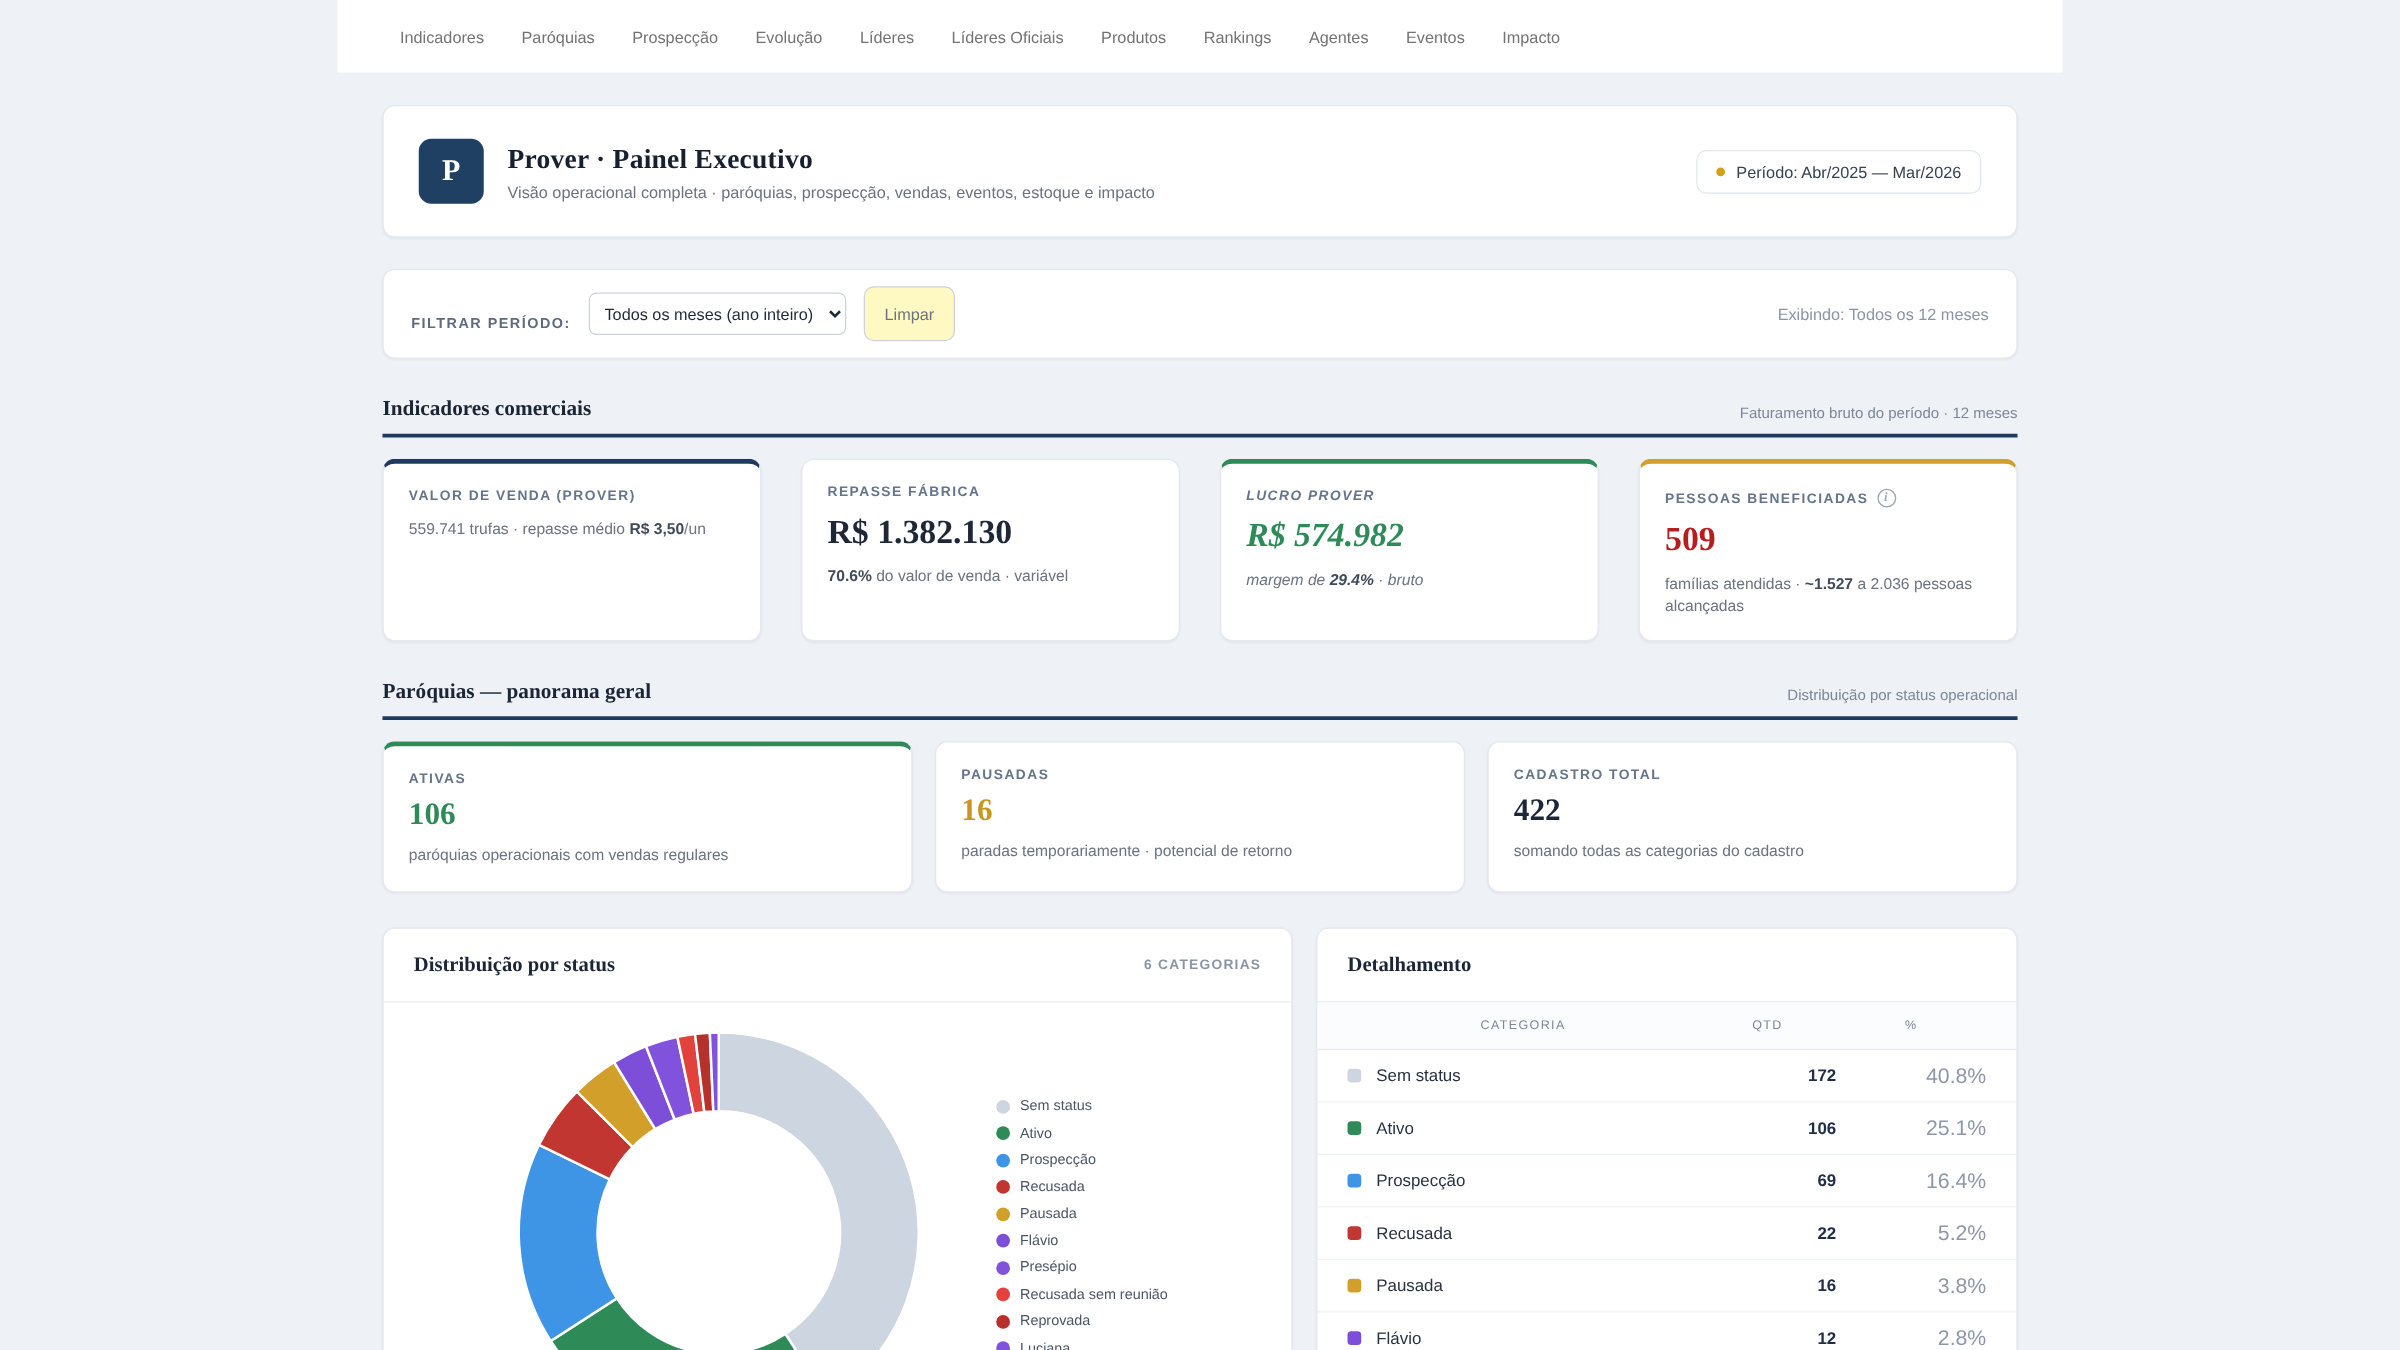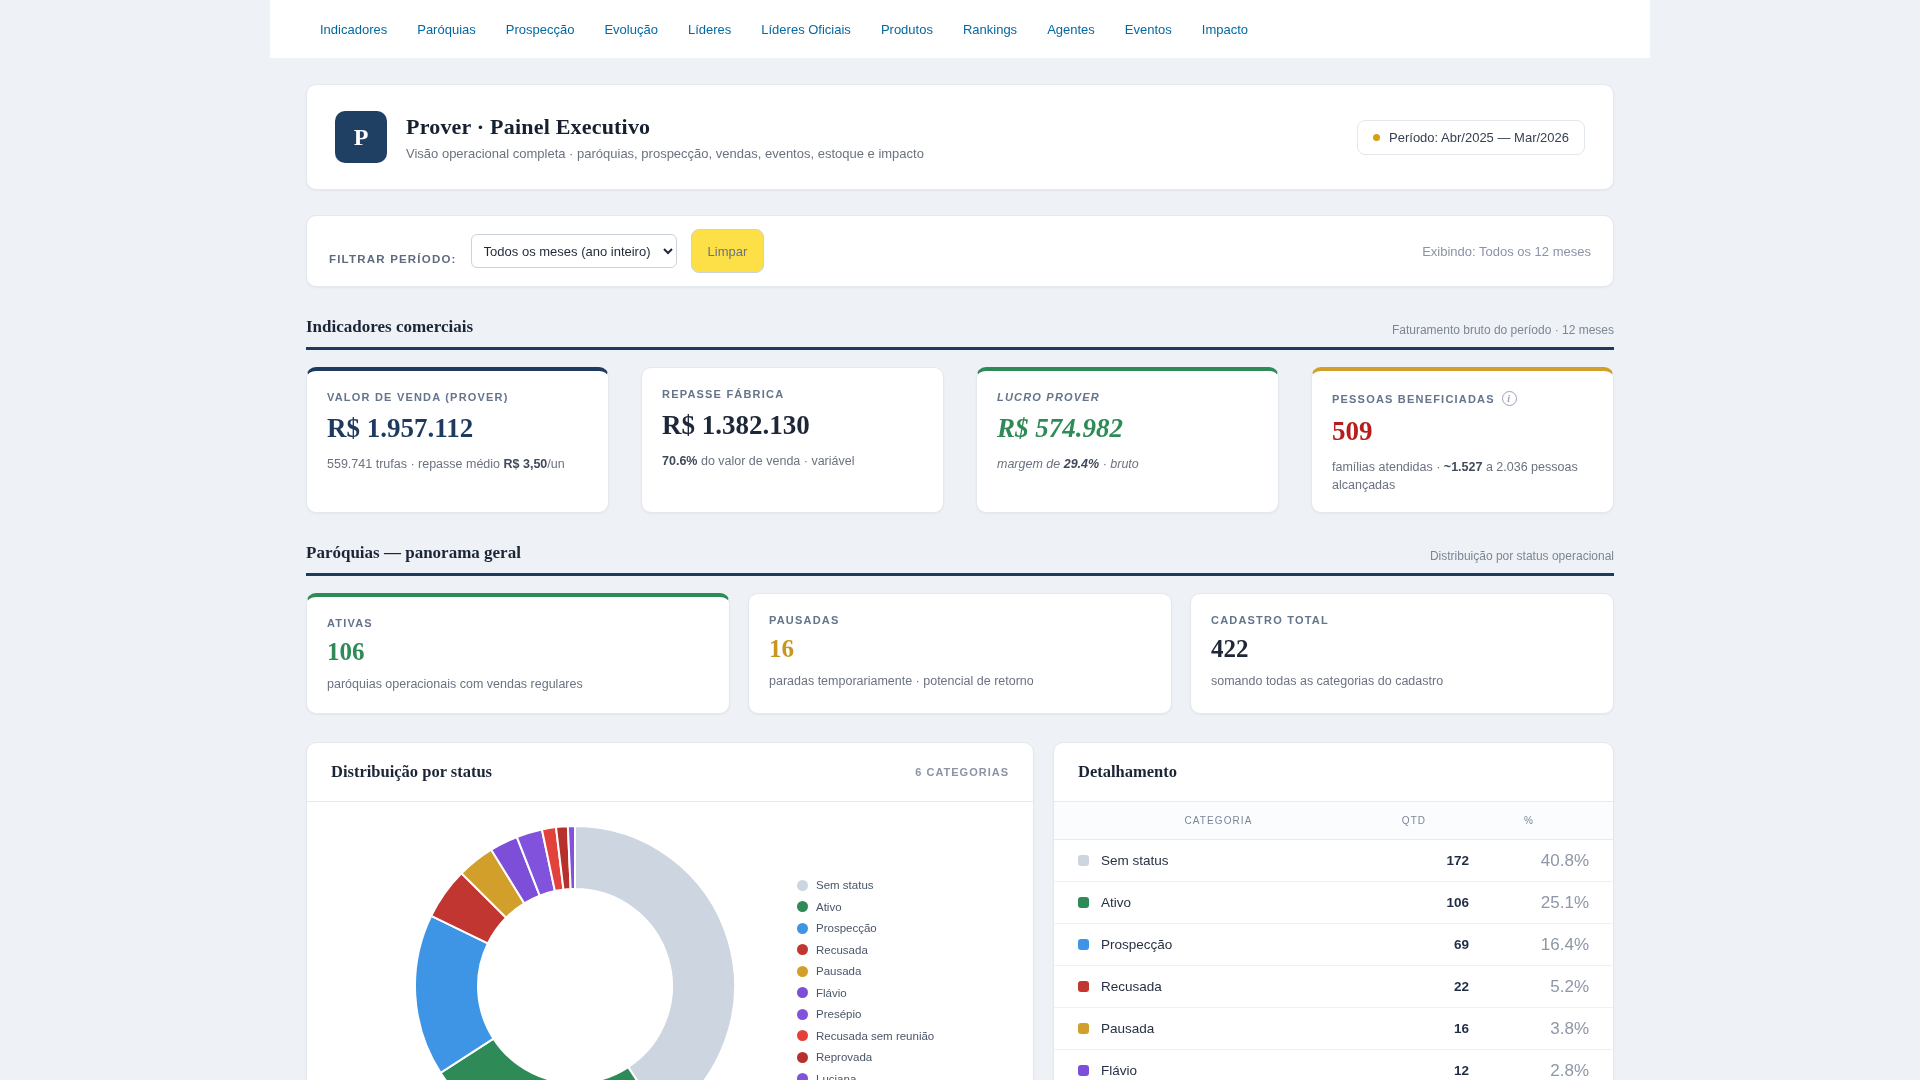--- a/index.html
+++ b/index.html
@@ -10,7 +10,7 @@
   
   .topnav { width:1380px; height:58px; margin:0 auto; background:#ffffff;
             display:flex; align-items:center; padding:0 50px; gap:30px; }
-  .nav-item { font-size:13px; color:#0369a1; cursor:pointer; white-space:nowrap; }
+  .nav-item { font-size:13px; color:#737373; cursor:pointer; white-space:nowrap; }
 
   
   .container { width:1308px; margin:26px auto 0; }

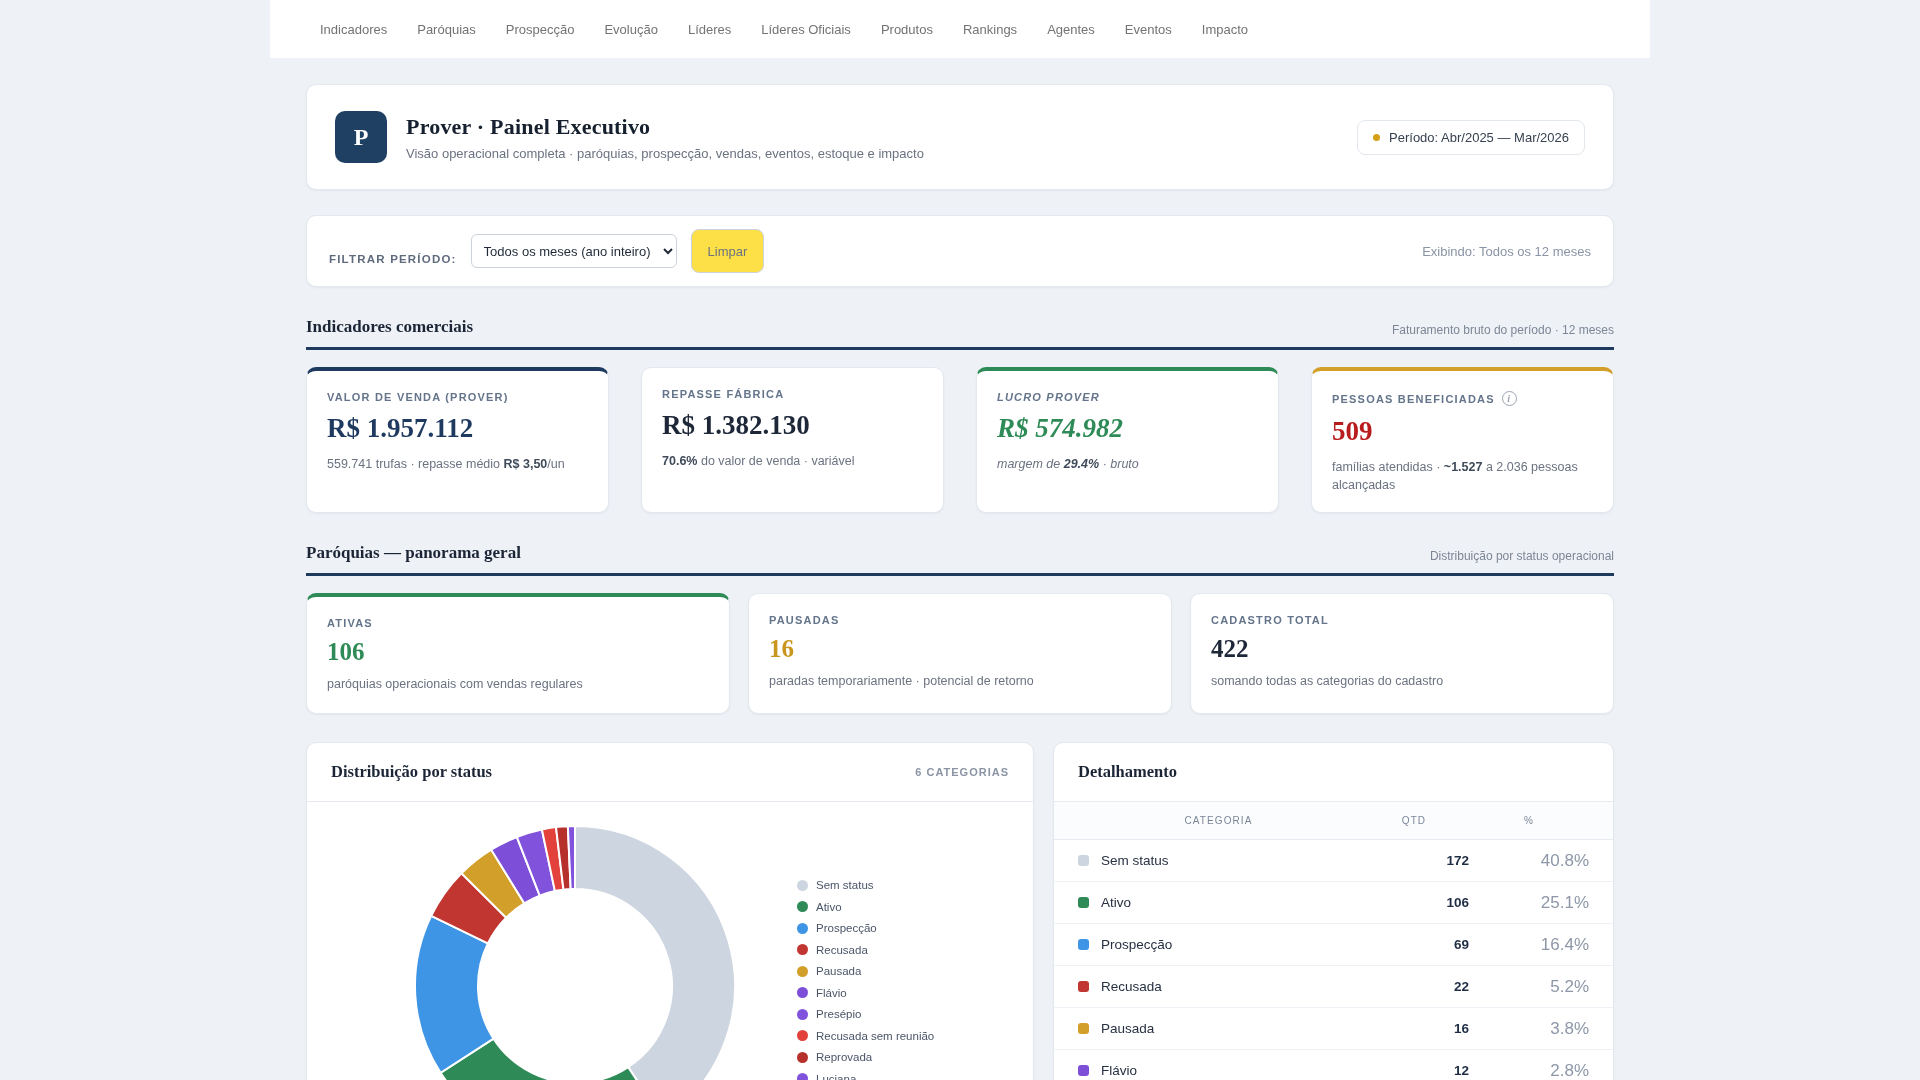--- a/index.html
+++ b/index.html
@@ -39,7 +39,7 @@
                    border-radius:6px; background:#fff; font-size:13px; color:#1f2937;
                    padding:0 8px; font-family:"Liberation Sans", sans-serif; }
   .clear-btn { margin-left:14px; height:44px; padding:14px 16px; border:1px solid #cbd2dc;
-               border-radius:8px; background:#fde047; font-size:13px; color:#6b7280; cursor:pointer;
+               border-radius:8px; background:#fef9c3; font-size:13px; color:#6b7280; cursor:pointer;
                font-family:"Liberation Sans", sans-serif; }
   .filter-right { margin-left:auto; font-size:13px; color:#8a94a6; }
 

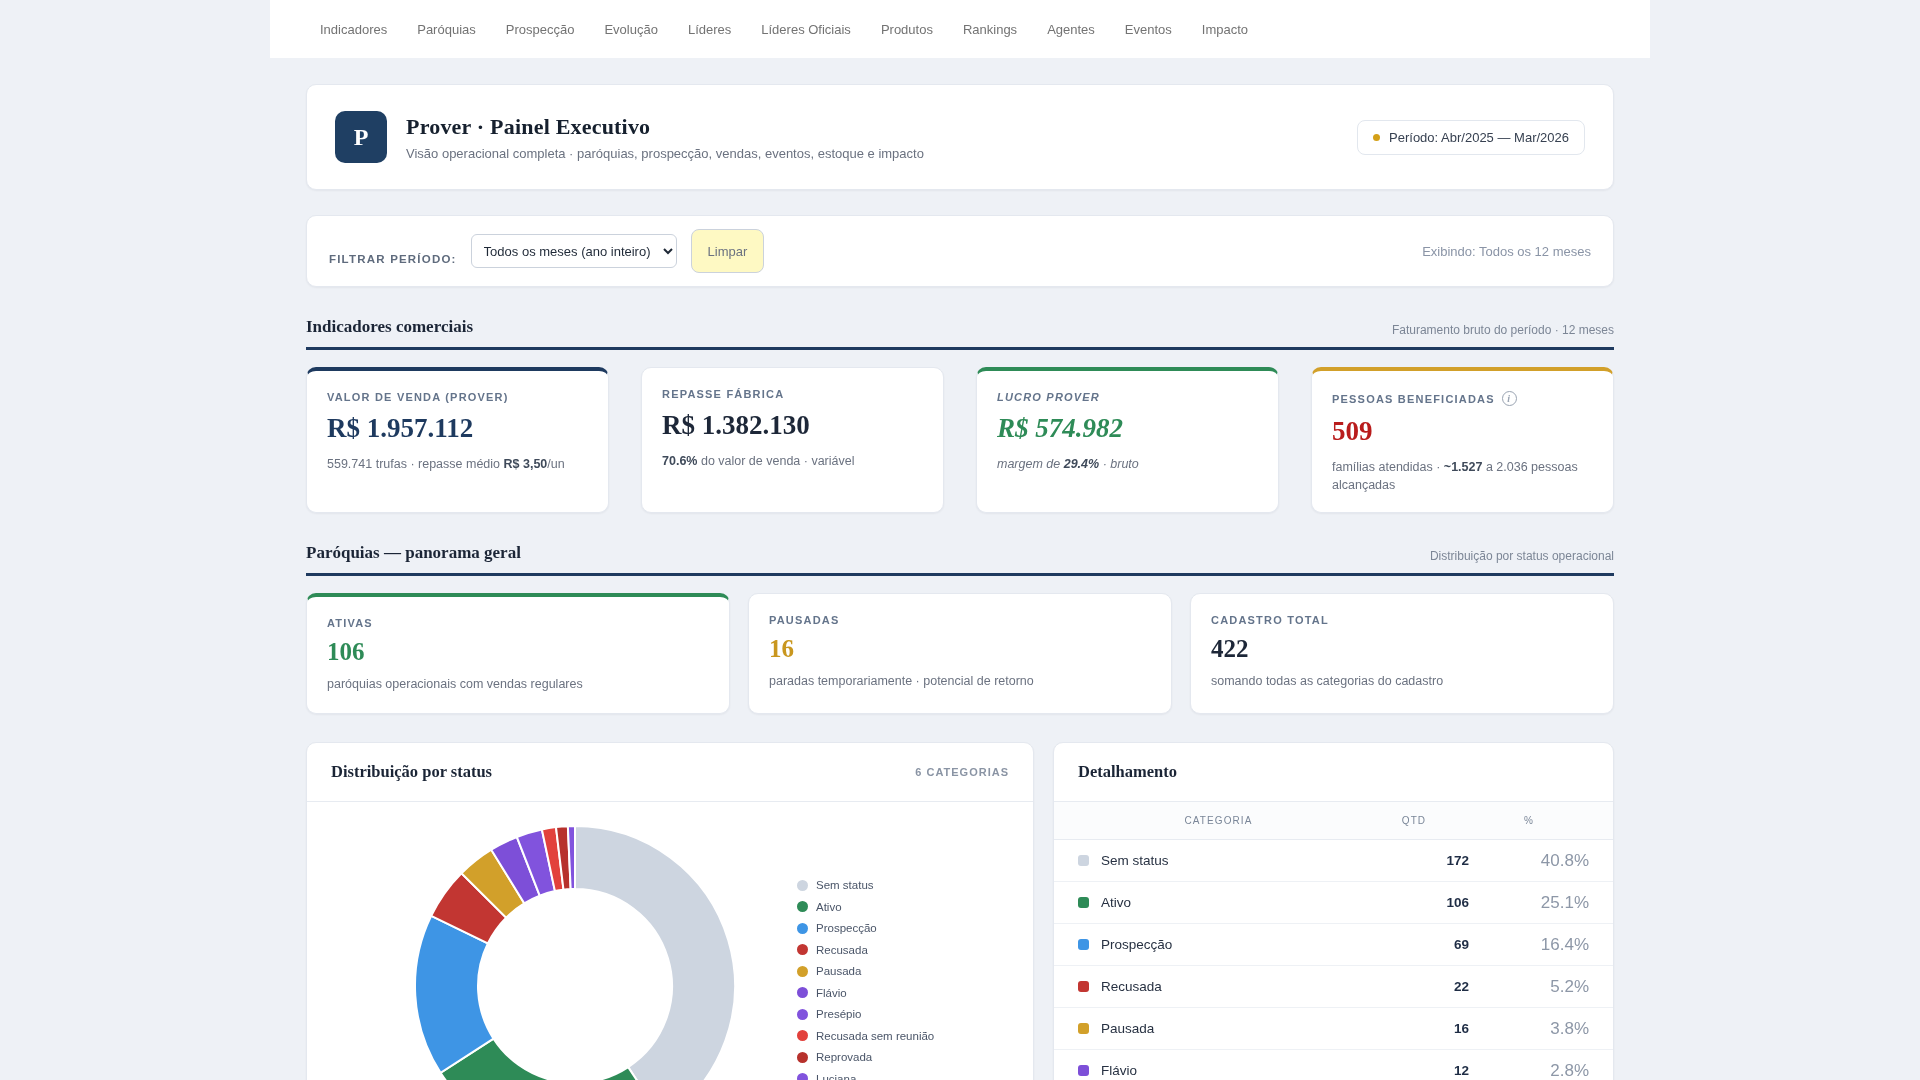--- a/index.html
+++ b/index.html
@@ -146,7 +146,6 @@
         <div class="kpi-label">
           <span>VALOR DE VENDA (PROVER)</span>
         </div>
-        <div class="kpi-value serif" style="color: rgb(30, 58, 95);">R$ 1.957.112</div>
         <div class="kpi-sub"><span>559.741 trufas · repasse médio </span><b>R$ 3,50</b><span>/un</span></div>
       </div>
       <div class="card kpi-card">

